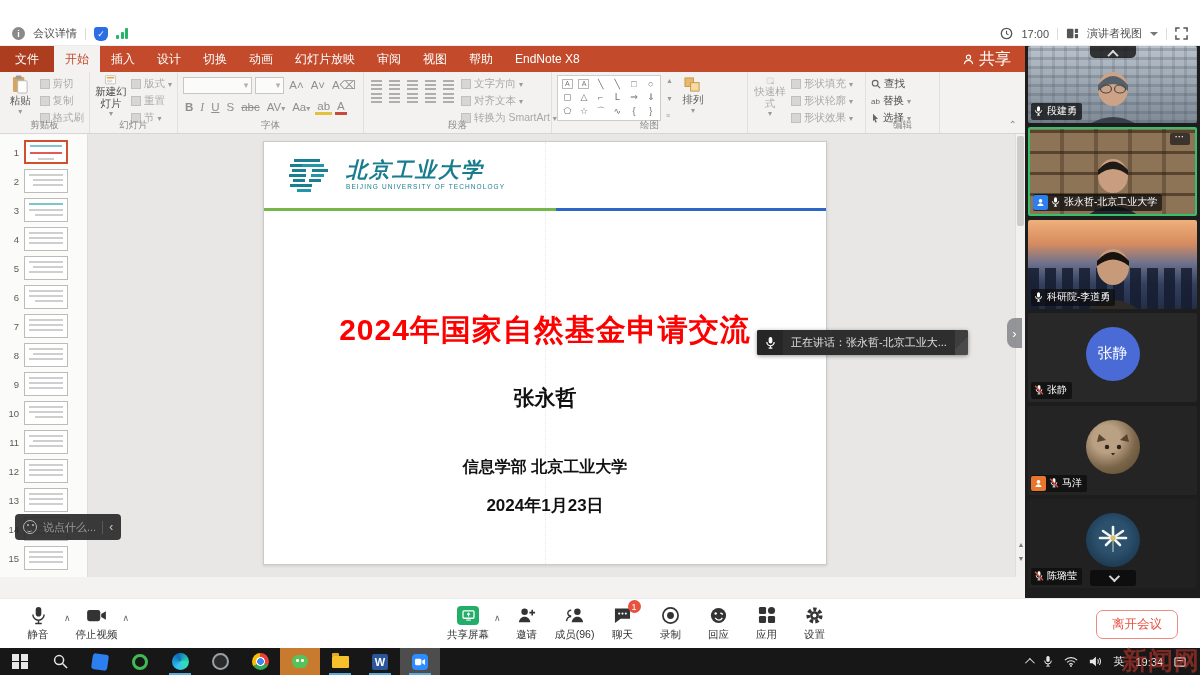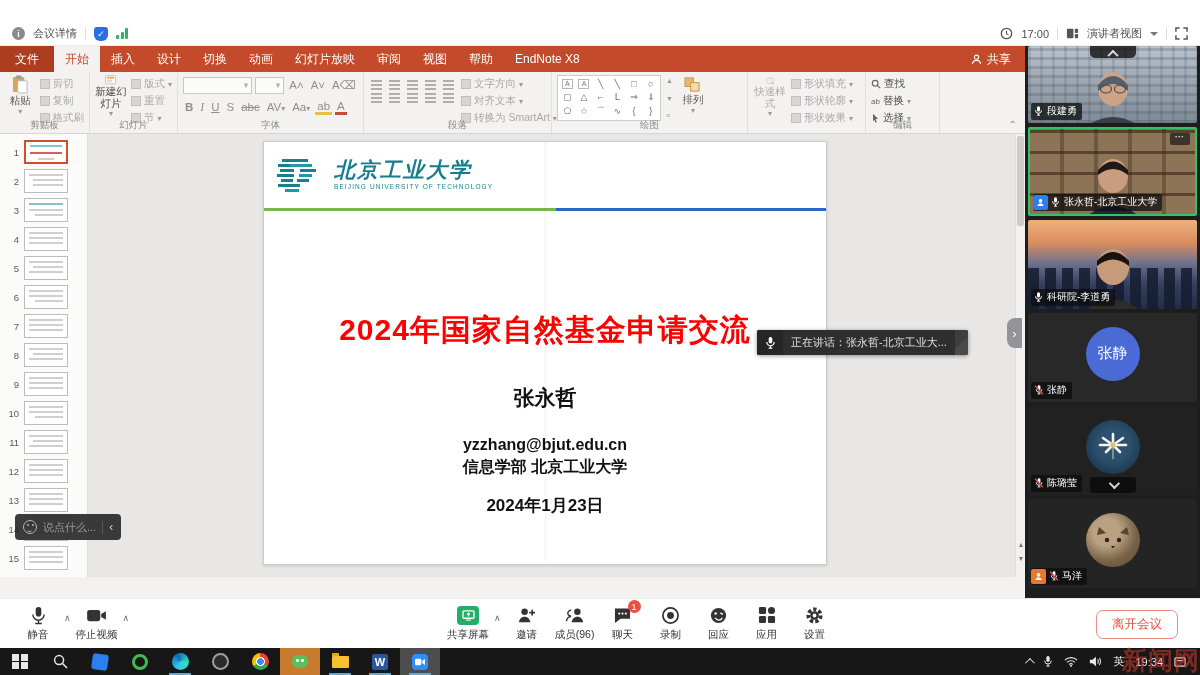--- a/index.html
+++ b/index.html
@@ -35,7 +35,7 @@
   .tab.file { background:#ad3d1f; padding:0 15px; }
   .tab.active { background:#f3f2f1; color:#c34b2b; }
   .tellme { display:flex; align-items:center; gap:5px; padding:0 10px; font-size:12px; }
-  .share-tab { margin-left:auto; display:flex; align-items:center; gap:5px; padding:0 14px; font-size:12px; }
+  .share-tab { margin-left:auto; display:flex; align-items:center; gap:5px; padding:0 14px; font-size:16px; }
 
   .ribbon { height:62px; background:#f3f2f1; border-bottom:1px solid #d6d6d6; display:flex; position:relative; }
   .rgroup { position:relative; border-right:1px solid #e2e0de; padding:3px 5px 14px; display:flex; gap:4px; }

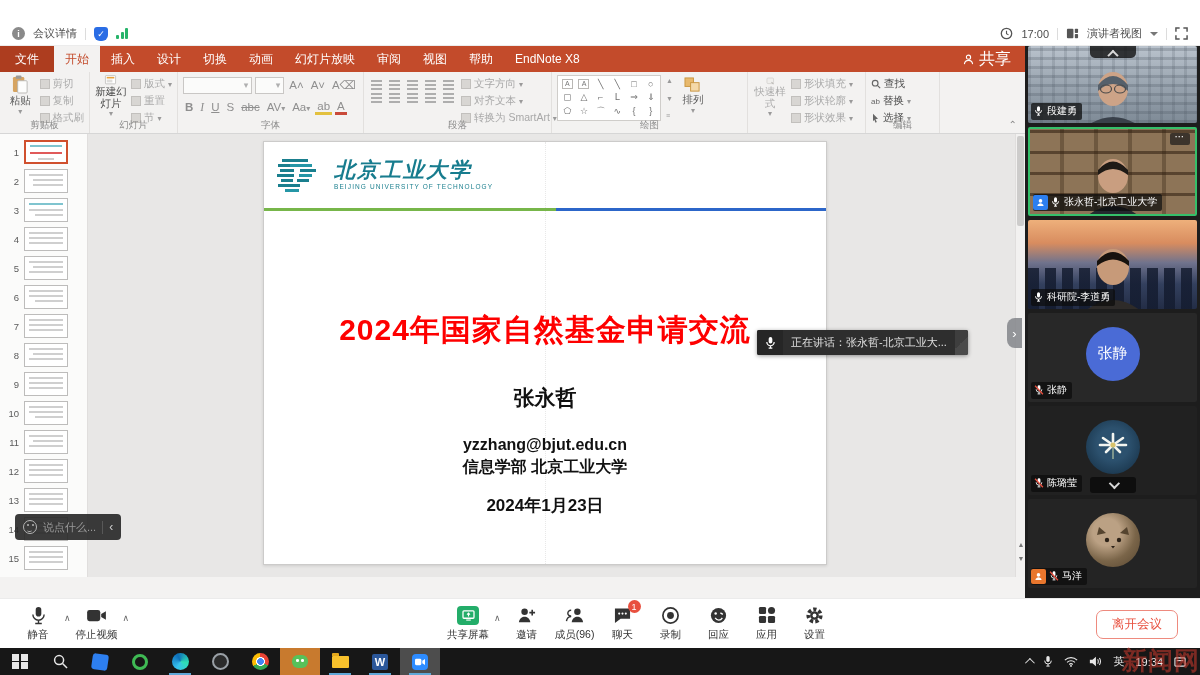--- a/index.html
+++ b/index.html
@@ -72,7 +72,7 @@
   .slide { position:absolute; left:175px; top:7px; width:564px; height:424px; background:#fff;
     border:1px solid #cccbca; box-shadow:0 1px 3px rgba(0,0,0,.12); }
   .guide-v { position:absolute; left:50%; top:0; bottom:0; border-left:1px dotted #e8e8e8; }
-  .logo-row { position:absolute; left:0; top:0; width:100%; height:66px; display:flex; align-items:center; padding-left:12px; gap:8px; }
+  .logo-row { position:absolute; left:0; top:0; width:100%; height:66px; display:flex; align-items:center; padding-left:24px; gap:8px; }
   .logo-mark { flex:0 0 auto; }
   .logo-text { display:flex; flex-direction:column; line-height:1; }
   .logo-cn { font-size:21px; font-weight:bold; font-style:italic; color:#177c8e; letter-spacing:2px; font-family:"Liberation Serif","DejaVu Serif",serif; }

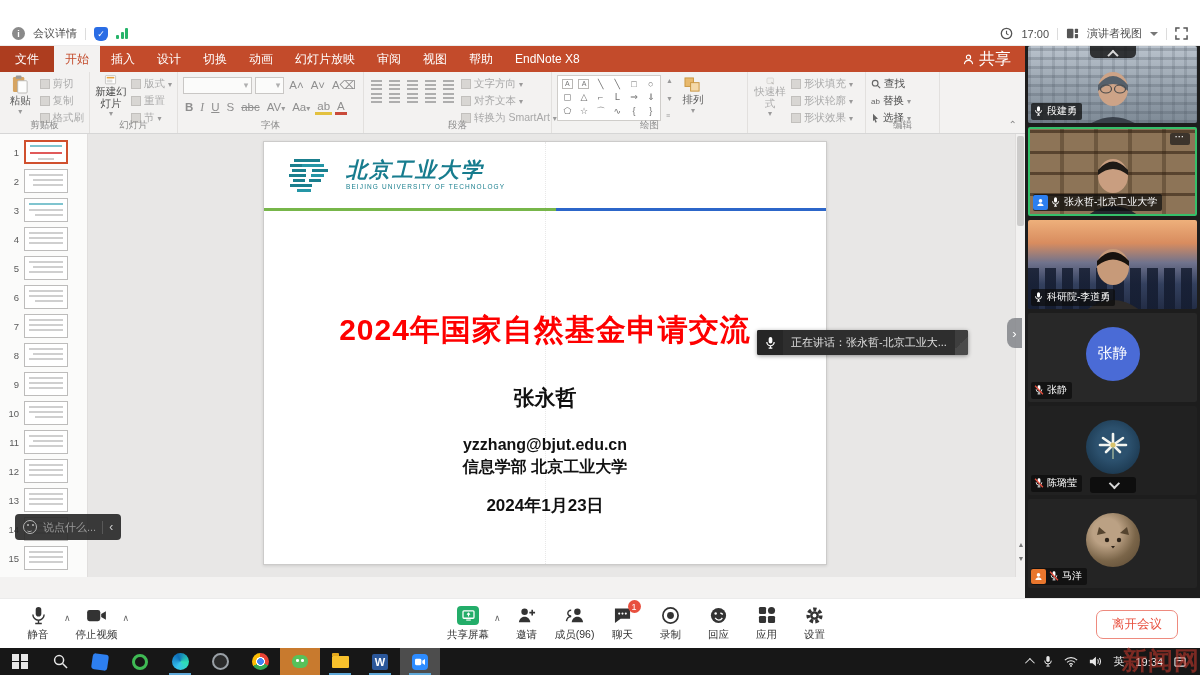--- a/index.html
+++ b/index.html
@@ -608,7 +608,6 @@
           <div class="rule"></div>
           <div class="s-title">2024年国家自然基金申请交流</div>
           <div class="s-author">张永哲</div>
-          <div class="s-email">yzzhang@bjut.edu.cn</div>
           <div class="s-affil">信息学部 北京工业大学</div>
           <div class="s-date">2024年1月23日</div>
         </div>

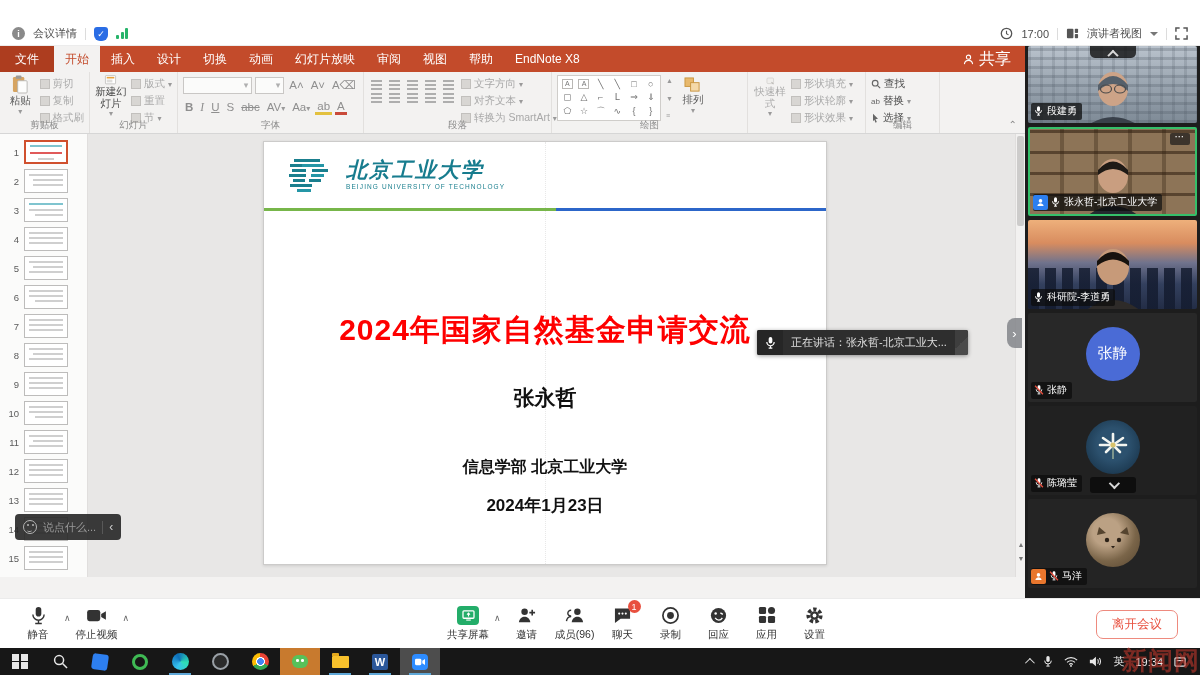--- a/index.html
+++ b/index.html
@@ -702,6 +702,34 @@
       </div>
     </div>
 
+    <div class="tile t-h2 bg-dark2">
+      <div class="avatar av-cat">
+        <svg width="54" height="54" viewBox="0 0 54 54">
+            <path d="M13 14l7 6-9 2z" fill="#55442f"></path>
+            <path d="M41 14l-7 6 9 2z" fill="#55442f"></path>
+            <circle cx="21" cy="27" r="2.2" fill="#2c2218"></circle>
+            <circle cx="33" cy="27" r="2.2" fill="#2c2218"></circle>
+            <path d="M25 33h4l-2 2.5z" fill="#2c2218"></path>
+          </svg>
+      </div>
+      <div class="nchip">
+        <span class="role orange">
+            <svg width="9" height="9" viewBox="0 0 10 10">
+              <circle cx="5" cy="3.2" r="2" fill="#fff"></circle>
+              <path d="M1.5 9c.4-2.4 2.2-3.2 3.5-3.2S8.1 6.6 8.5 9z" fill="#fff"></path>
+            </svg>
+          </span>
+        <span class="mic-chip">
+            <svg width="10" height="12" viewBox="0 0 14 15">
+              <rect x="5" y="1" width="4" height="7" rx="2" fill="#fff"></rect>
+              <path d="M3 6.5a4 4 0 0 0 8 0M7 10.5v2.5M5 13h4" fill="none" stroke="#fff" stroke-width="1.2"></path>
+              <path d="M1.5 1.5l11 12" stroke="#e8503f" stroke-width="1.8"></path>
+            </svg>
+          </span>
+        <span>马洋</span>
+      </div>
+    </div>
+
     <div class="tile t-h2 bg-dark3">
       <div class="avatar av-flower">
         <svg width="34" height="34" viewBox="0 0 34 34">
@@ -731,34 +759,6 @@
       <div class="chip-bot">
           <span class="chev down"></span>
         </div>
-    </div>
-
-    <div class="tile t-h2 bg-dark2">
-      <div class="avatar av-cat">
-        <svg width="54" height="54" viewBox="0 0 54 54">
-            <path d="M13 14l7 6-9 2z" fill="#55442f"></path>
-            <path d="M41 14l-7 6 9 2z" fill="#55442f"></path>
-            <circle cx="21" cy="27" r="2.2" fill="#2c2218"></circle>
-            <circle cx="33" cy="27" r="2.2" fill="#2c2218"></circle>
-            <path d="M25 33h4l-2 2.5z" fill="#2c2218"></path>
-          </svg>
-      </div>
-      <div class="nchip">
-        <span class="role orange">
-            <svg width="9" height="9" viewBox="0 0 10 10">
-              <circle cx="5" cy="3.2" r="2" fill="#fff"></circle>
-              <path d="M1.5 9c.4-2.4 2.2-3.2 3.5-3.2S8.1 6.6 8.5 9z" fill="#fff"></path>
-            </svg>
-          </span>
-        <span class="mic-chip">
-            <svg width="10" height="12" viewBox="0 0 14 15">
-              <rect x="5" y="1" width="4" height="7" rx="2" fill="#fff"></rect>
-              <path d="M3 6.5a4 4 0 0 0 8 0M7 10.5v2.5M5 13h4" fill="none" stroke="#fff" stroke-width="1.2"></path>
-              <path d="M1.5 1.5l11 12" stroke="#e8503f" stroke-width="1.8"></path>
-            </svg>
-          </span>
-        <span>马洋</span>
-      </div>
     </div>
   </div>
 

